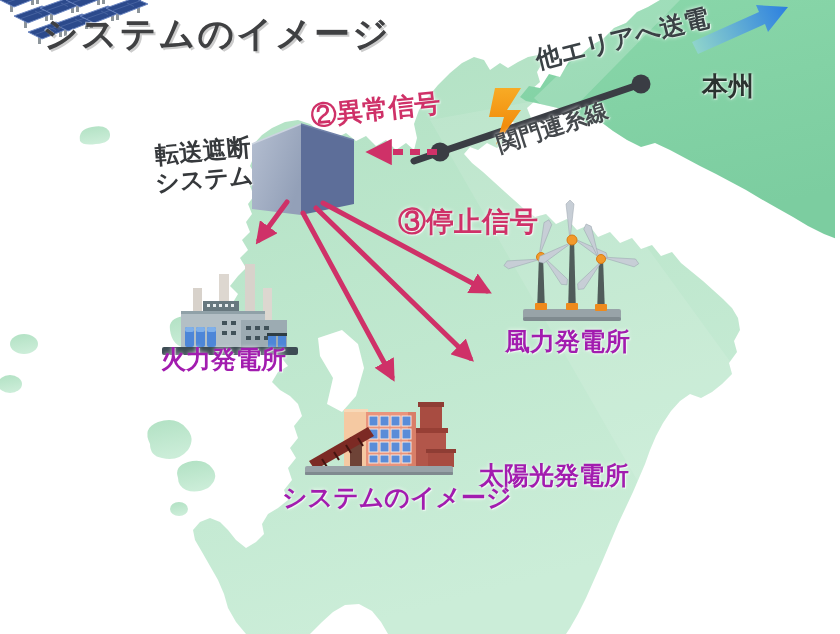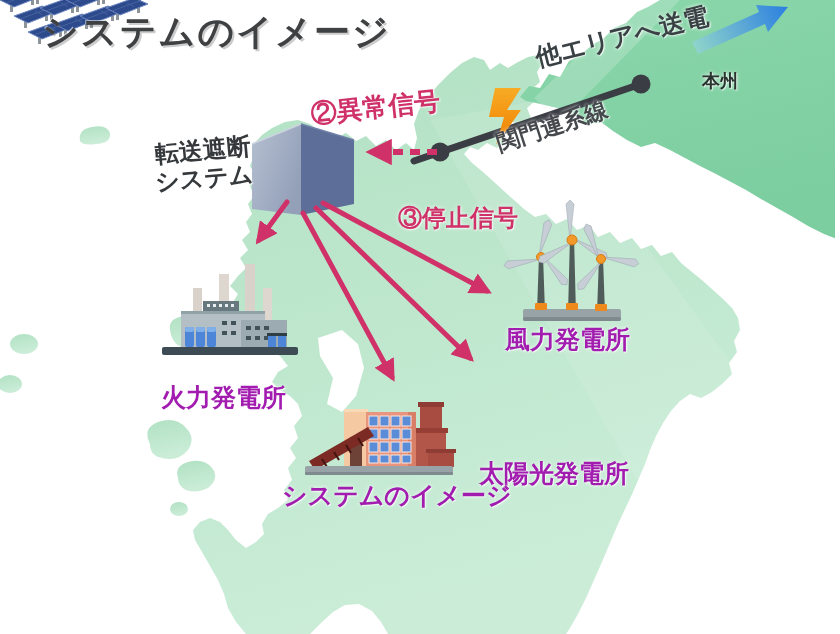--- a/index.html
+++ b/index.html
@@ -5,7 +5,7 @@
   html,body{margin:0;padding:0;background:#fff;}
   .canvas{
     position:relative;width:835px;height:634px;overflow:hidden;background:#fff;
-    font-family:Liberation Mono, monospace;
+    font-family:Liberation Serif, serif;
   }
   .canvas svg{position:absolute;left:0;top:0;}
   .lbl{position:absolute;white-space:nowrap;line-height:1.15;}

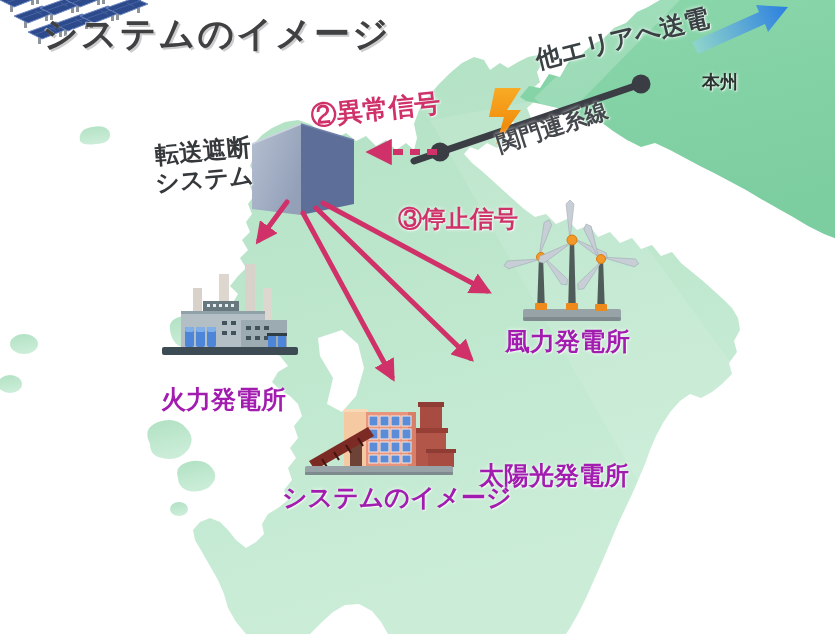--- a/index.html
+++ b/index.html
@@ -23,7 +23,7 @@
          transform:rotate(-14deg);transform-origin:left bottom;}
   .linename{left:502px;top:132px;font-size:23px;font-weight:bold;color:#45494d;
          transform:rotate(-18deg);transform-origin:left bottom;}
-  .honshu{left:702px;top:72px;font-size:18px;font-weight:600;color:#2b3330;}
+  .honshu{left:702px;top:72px;font-size:26px;font-weight:600;color:#2b3330;}
   .syslabel{left:138px;top:134px;width:114px;text-align:right;font-size:24px;font-weight:bold;
          color:#36393c;transform:rotate(-5deg);transform-origin:right center;}
   .plant{font-size:25px;font-weight:600;color:#a21caf;}

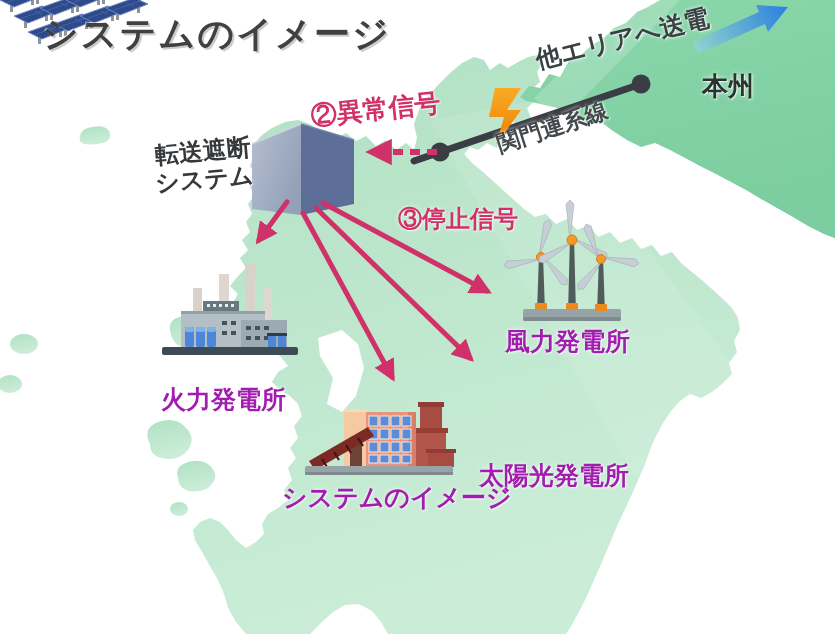--- a/index.html
+++ b/index.html
@@ -18,7 +18,7 @@
   .step1{left:417px;top:58px;font-size:27px;font-weight:bold;color:var(--alert-red,#e9164a);}
   .step2{left:311px;top:102px;font-size:26px;font-weight:bold;color:var(--signal-pink,#d83a6e);
          transform:rotate(-6deg);transform-origin:left center;}
-  .step3{left:398px;top:206px;font-size:24px;font-weight:bold;color:var(--signal-pink,#d83a6e);}
+  .step3{left:398px;top:206px;font-size:28px;font-weight:bold;color:var(--signal-pink,#d83a6e);}
   .transmission{left:540px;top:46px;font-size:25px;font-weight:bold;color:#3a4145;
          transform:rotate(-14deg);transform-origin:left bottom;}
   .linename{left:502px;top:132px;font-size:23px;font-weight:bold;color:#45494d;

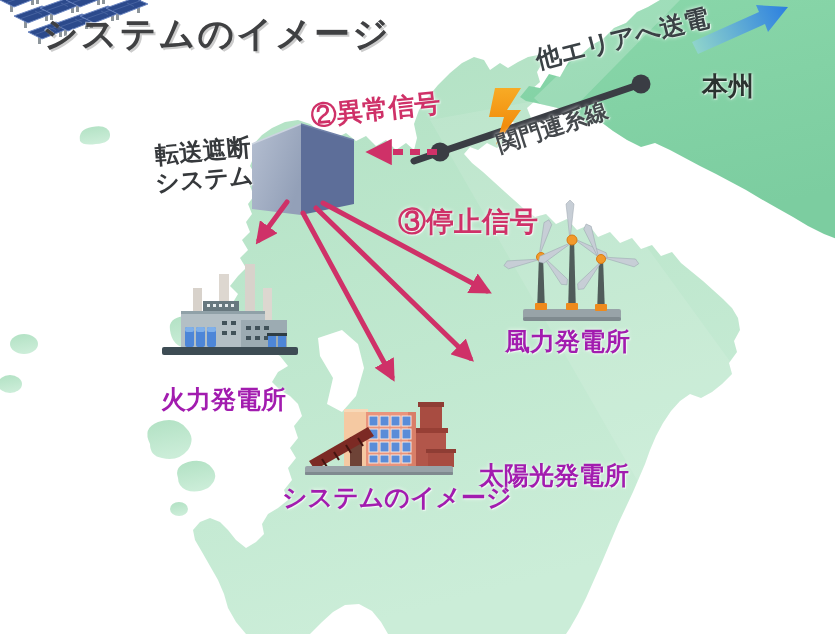--- a/index.html
+++ b/index.html
@@ -27,7 +27,7 @@
   .syslabel{left:138px;top:134px;width:114px;text-align:right;font-size:24px;font-weight:bold;
          color:#36393c;transform:rotate(-5deg);transform-origin:right center;}
   .plant{font-size:25px;font-weight:600;color:#a21caf;}
-  .thermal-lbl{left:161px;top:386px;}
+  .thermal-lbl{left:161px;top:346px;}
   .wind-lbl{left:505px;top:328px;}
   .solar-lbl{left:479px;top:462px;}
   .biomass-lbl{left:282px;top:484px;}

